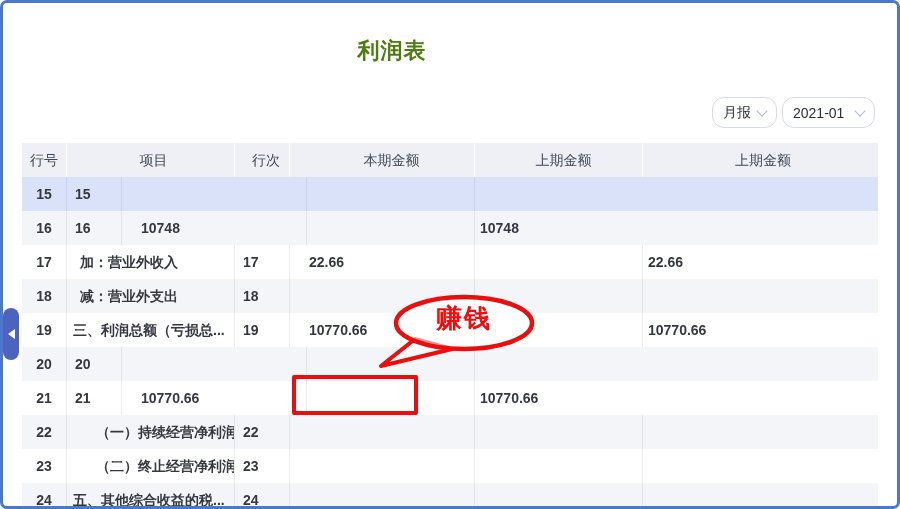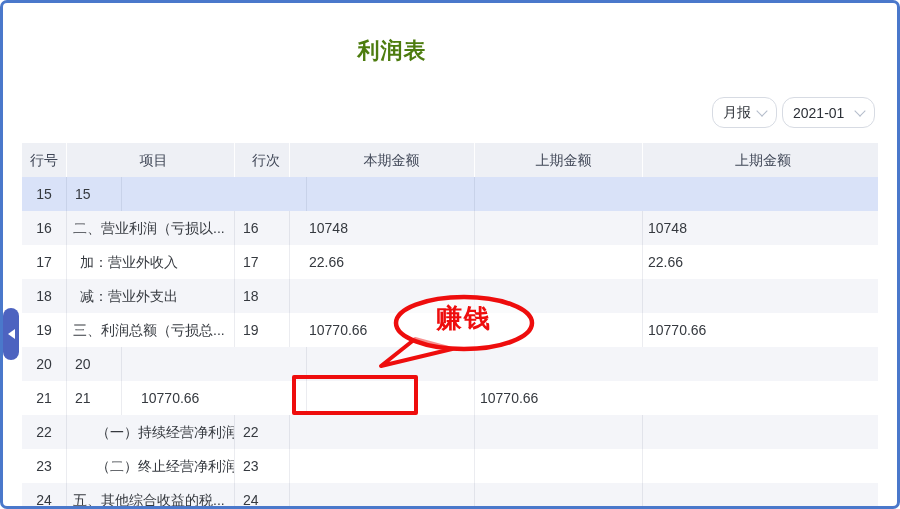--- a/index.html
+++ b/index.html
@@ -57,7 +57,7 @@
   .thead .td{text-align:center;border-right:1px solid rgba(255,255,255,0.9);}
   .thead .td:last-child{border-right:none;}
   .td{height:34px;overflow:hidden;white-space:nowrap;}
-  .tbody .td{border-right:1px solid var(--cell-line);}
+  .tbody .td{border-right:1px solid var(--cell-line);font-weight:bold;}
   .tbody .td:last-child{border-right:none;}
   .tbody .tr:nth-child(even){background:var(--stripe);}
   .tbody .tr.selected{background:var(--selected);}

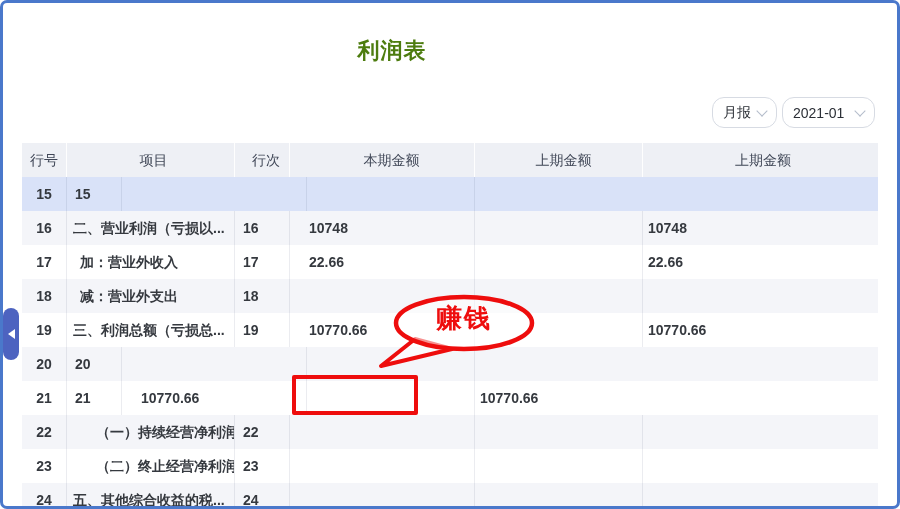--- a/index.html
+++ b/index.html
@@ -132,7 +132,6 @@
         </div>
         <div class="tr">
           <div class="td c0">16</div>
-          <div class="td c1">二、营业利润（亏损以...</div>
           <div class="td c2">16</div>
           <div class="td c3">10748</div>
           <div class="td c4"></div>

